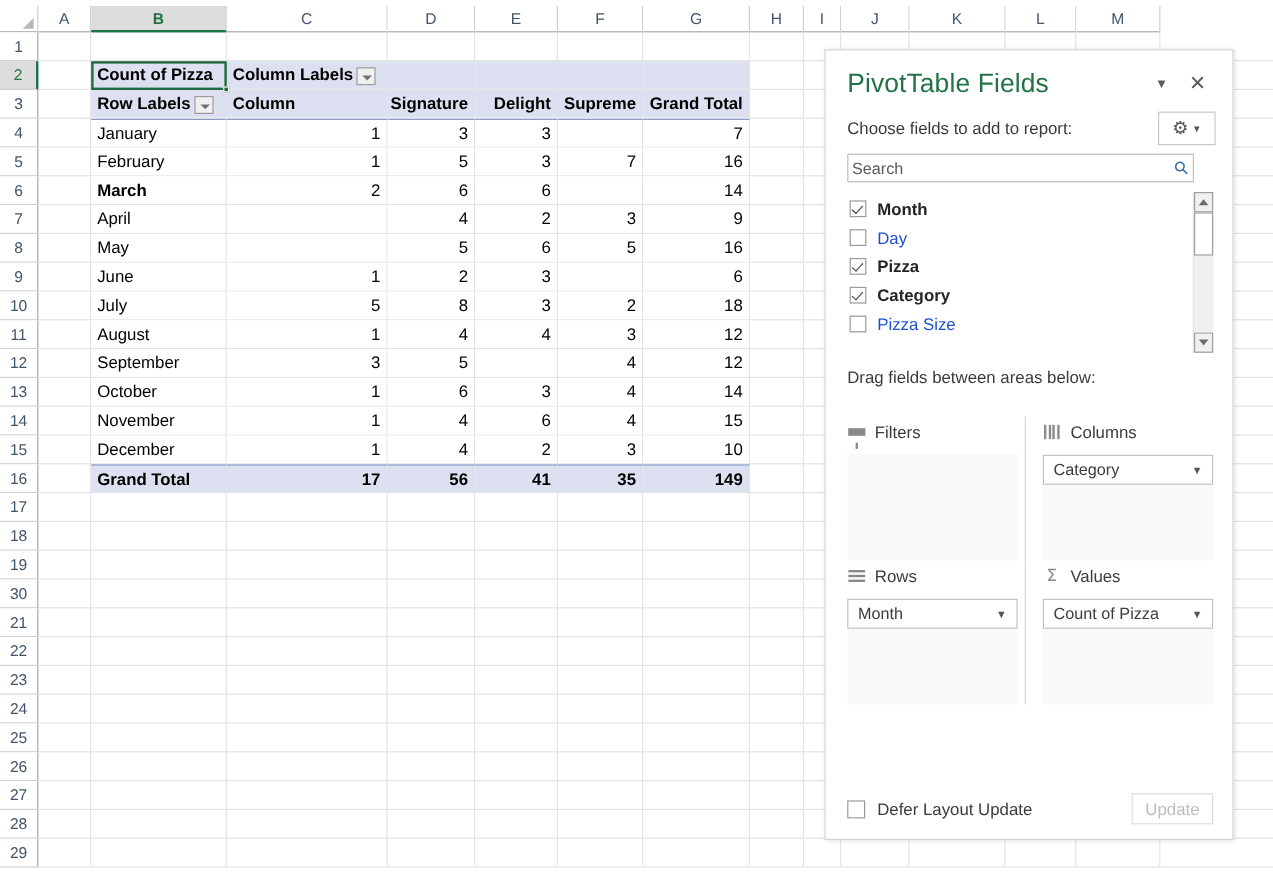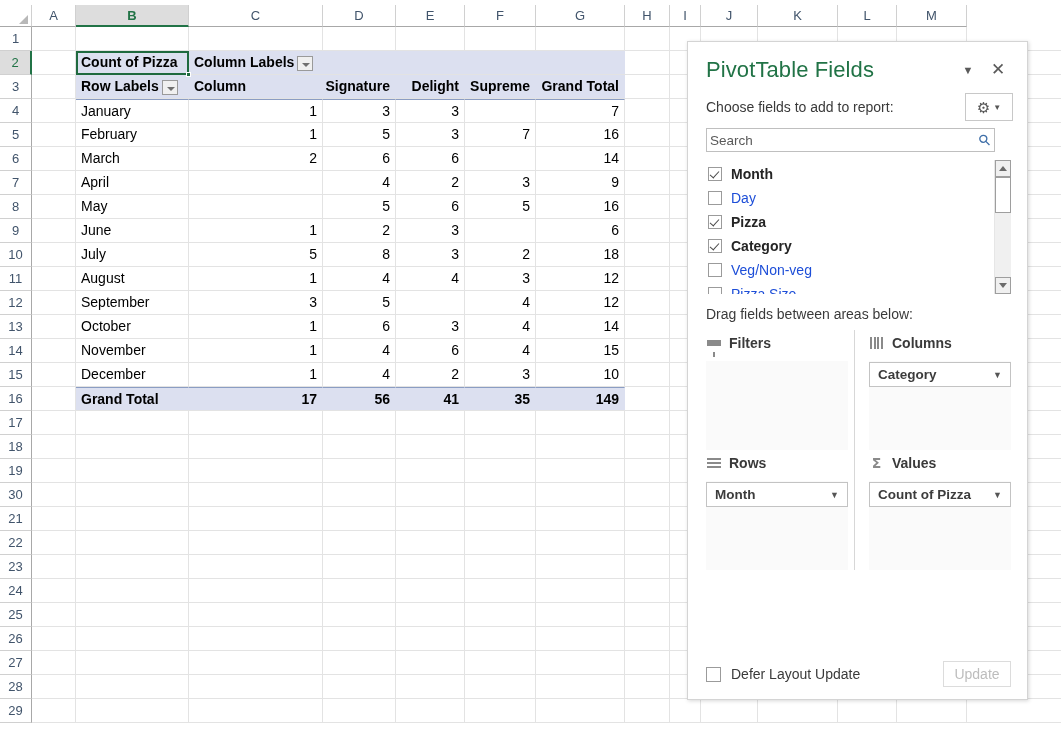--- a/index.html
+++ b/index.html
@@ -340,7 +340,7 @@
         </div>
         <div class="grid-row" style="height: 24px; line-height: 22px;">
           <div class="gcell " style="width: 44px;"></div>
-          <div class="gcell pv-body pv-txt" style="width: 113px;"><span>March</span></div>
+          <div class="gcell pv-body pv-txt" style="width: 113px; font-weight: bold;"><span>March</span></div>
           <div class="gcell pv-body pv-num" style="width: 134px;"><span>2</span></div>
           <div class="gcell pv-body pv-num" style="width: 73px;"><span>6</span></div>
           <div class="gcell pv-body pv-num" style="width: 69px;"><span>6</span></div>

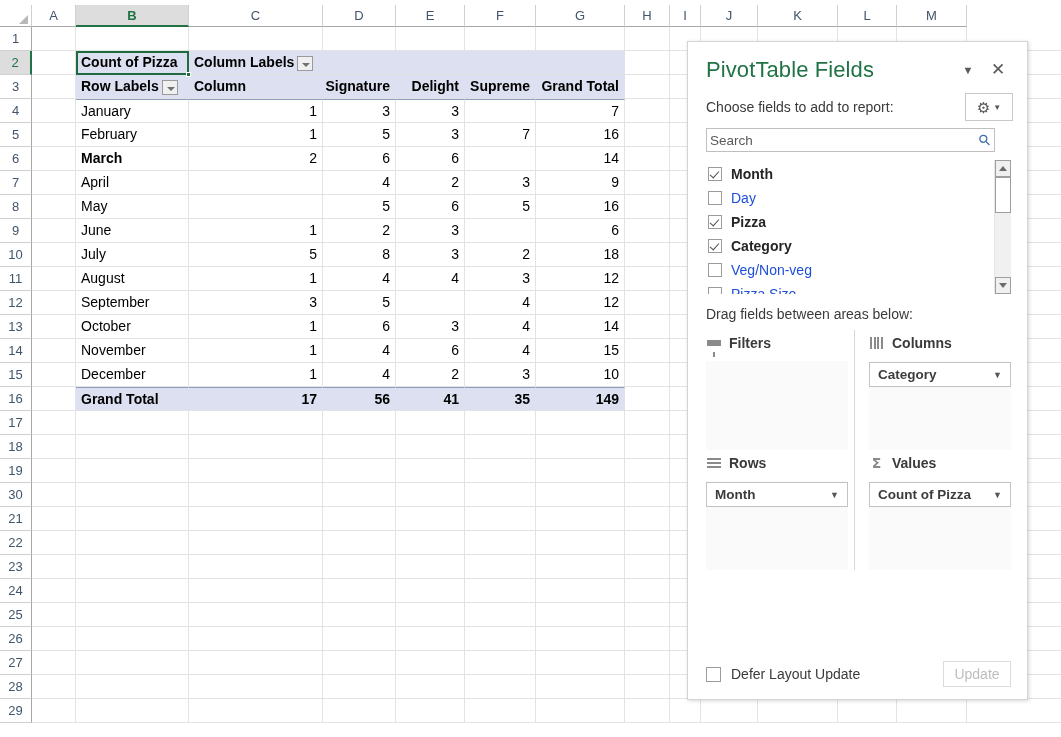--- a/index.html
+++ b/index.html
@@ -747,10 +747,6 @@
           </div>
           <div class="field-item">
             <span class="fchk"></span>
-            <span class="fname">Veg/Non-veg</span>
-          </div>
-          <div class="field-item">
-            <span class="fchk"></span>
             <span class="fname">Pizza Size</span>
           </div>
         </div>

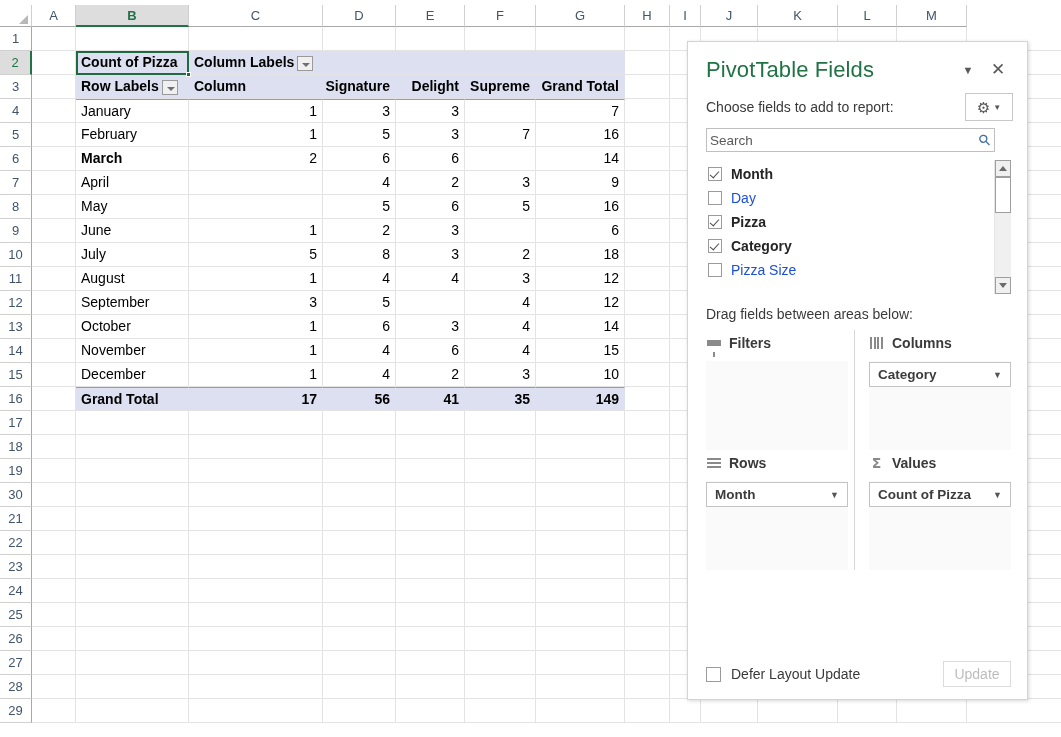--- a/index.html
+++ b/index.html
@@ -163,7 +163,7 @@
 
   .drag-label { padding: 12px 18px 8px 18px; font-size: 14px; color: #3a3a3a; }
 
-  .areas { margin: 0 16px 0 18px; font-weight: bold; }
+  .areas { margin: 17px 16px 0 18px; }
   .areas-row { display: flex; height: 120px; }
   .area-box { flex: 1; display: flex; flex-direction: column; padding-right: 6px; }
   .area-box.right { border-left: 1px solid #d7d7d7; padding-left: 14px; padding-right: 0; }

